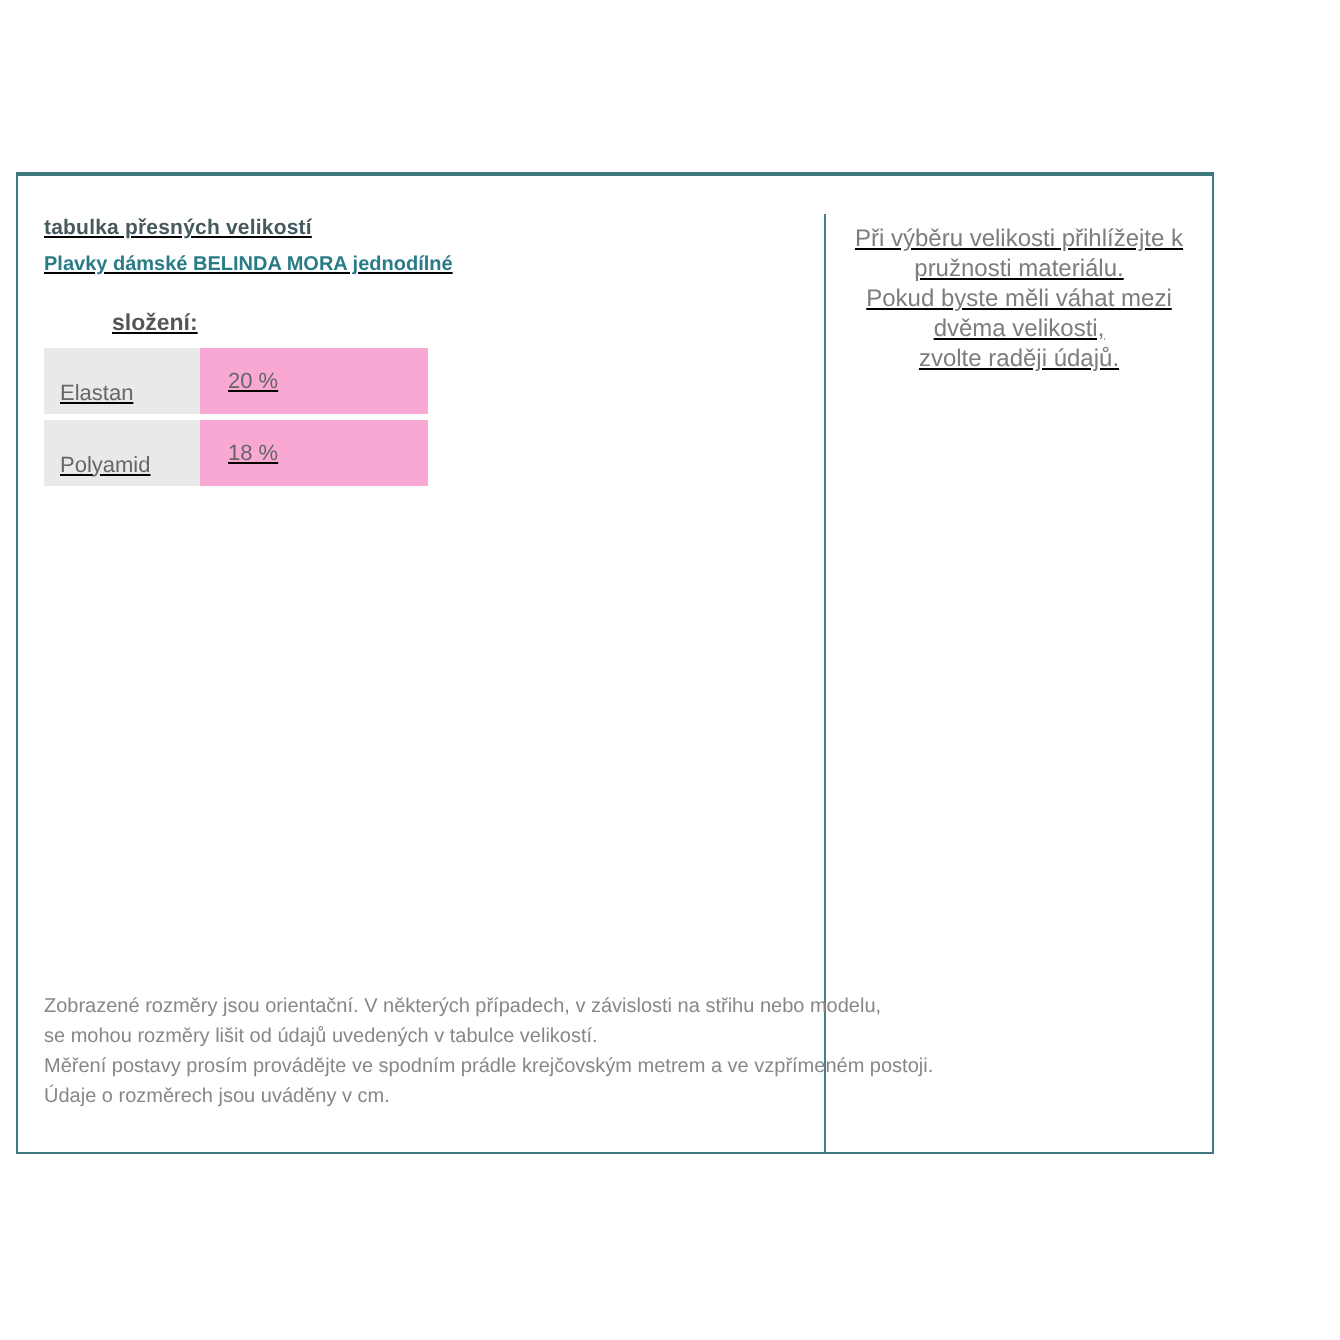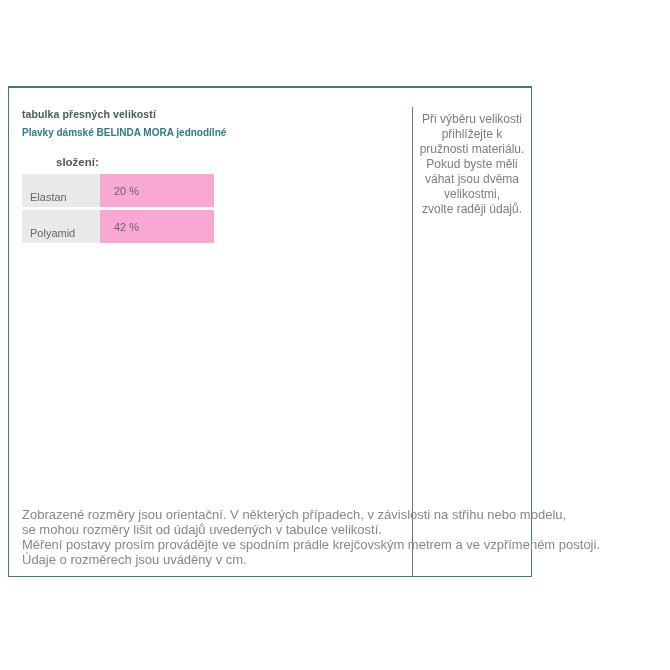--- a/index.html
+++ b/index.html
@@ -18,13 +18,14 @@
     position: absolute;
     left: 8px;
     top: 86px;
-    width: 524px;
+    width: 599px;
     height: 491px;
     box-sizing: border-box;
     background: #ffffff;
     border: 1px solid #40787f;
     border-top-width: 2px;
     display: flex;
+    text-decoration: underline;
   }
   .left-col {
     width: 403px;

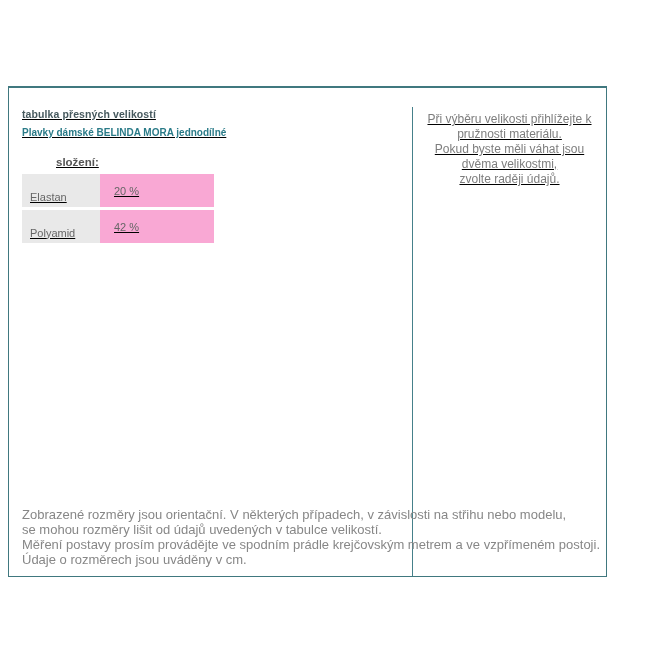--- a/index.html
+++ b/index.html
@@ -132,7 +132,7 @@
   <div class="right-col">
     <div class="note">
       <div>Při výběru velikosti přihlížejte k pružnosti materiálu.</div>
-      <div>Pokud byste měli váhat jsou dvěma velikostmi,</div>
+      <div>Pokud byste měli váhat mezi dvěma velikosti,</div>
       <div>zvolte raději údajů.</div>
     </div>
   </div>

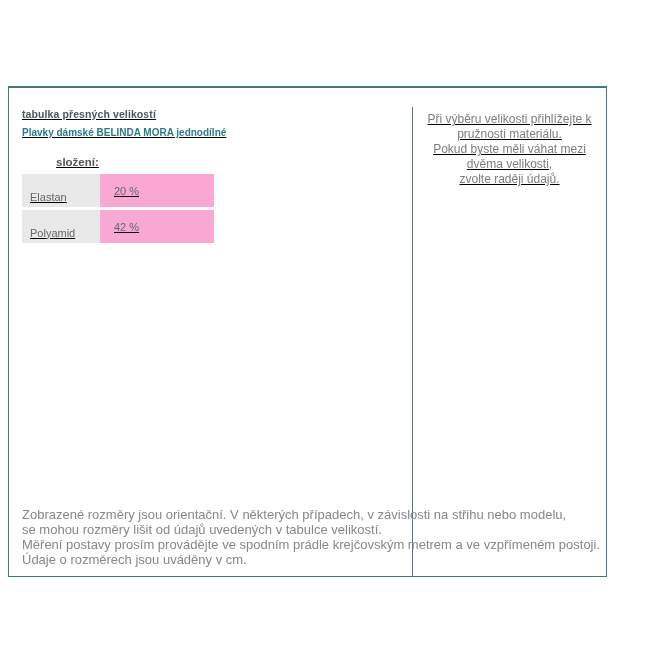--- a/index.html
+++ b/index.html
@@ -116,7 +116,7 @@
         </tr>
         <tr>
           <td class="mat">Polyamid</td>
-          <td class="val">42 %</td>
+          <td class="val">18 %</td>
         </tr>
       </tbody>
     </table>

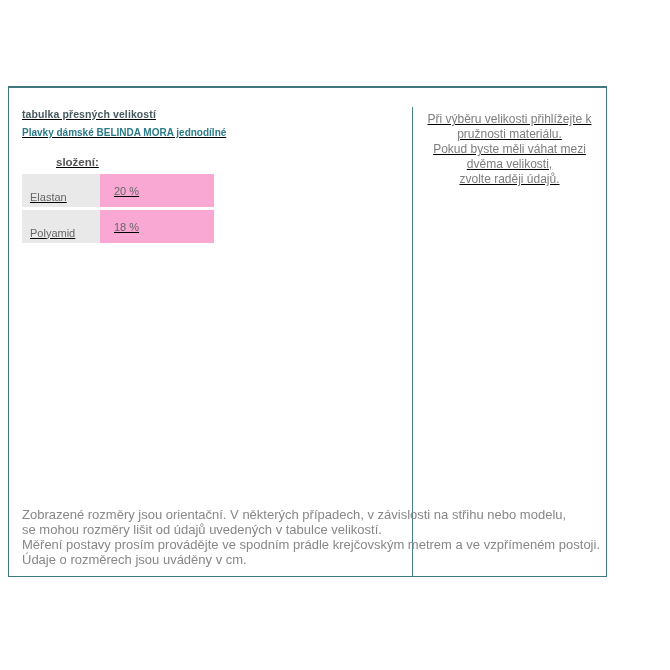--- a/index.html
+++ b/index.html
@@ -84,8 +84,8 @@
   .disclaimer {
     position: absolute;
     left: 13px;
-    bottom: 9px;
-    font-size: 13px;
+    bottom: 20px;
+    font-size: 10px;
     line-height: 15px;
     color: #878787;
     white-space: nowrap;

